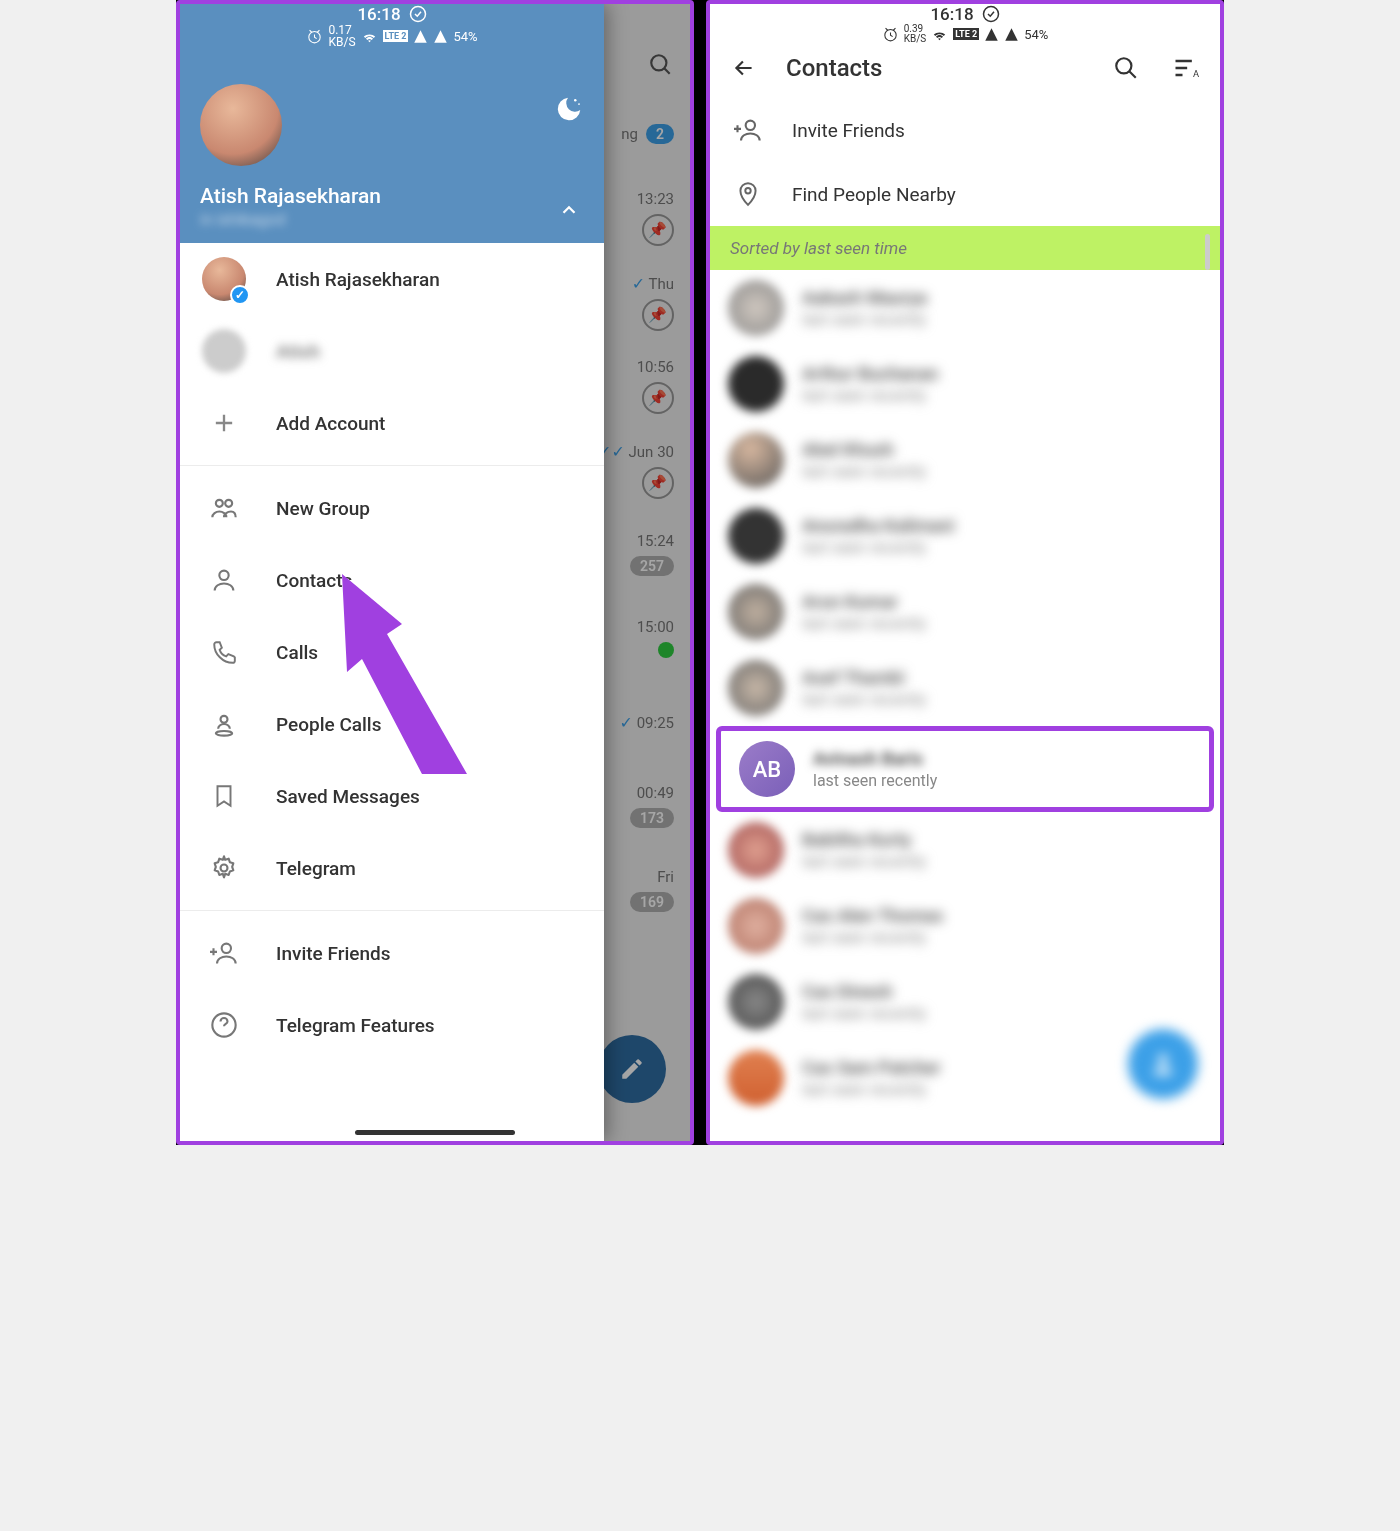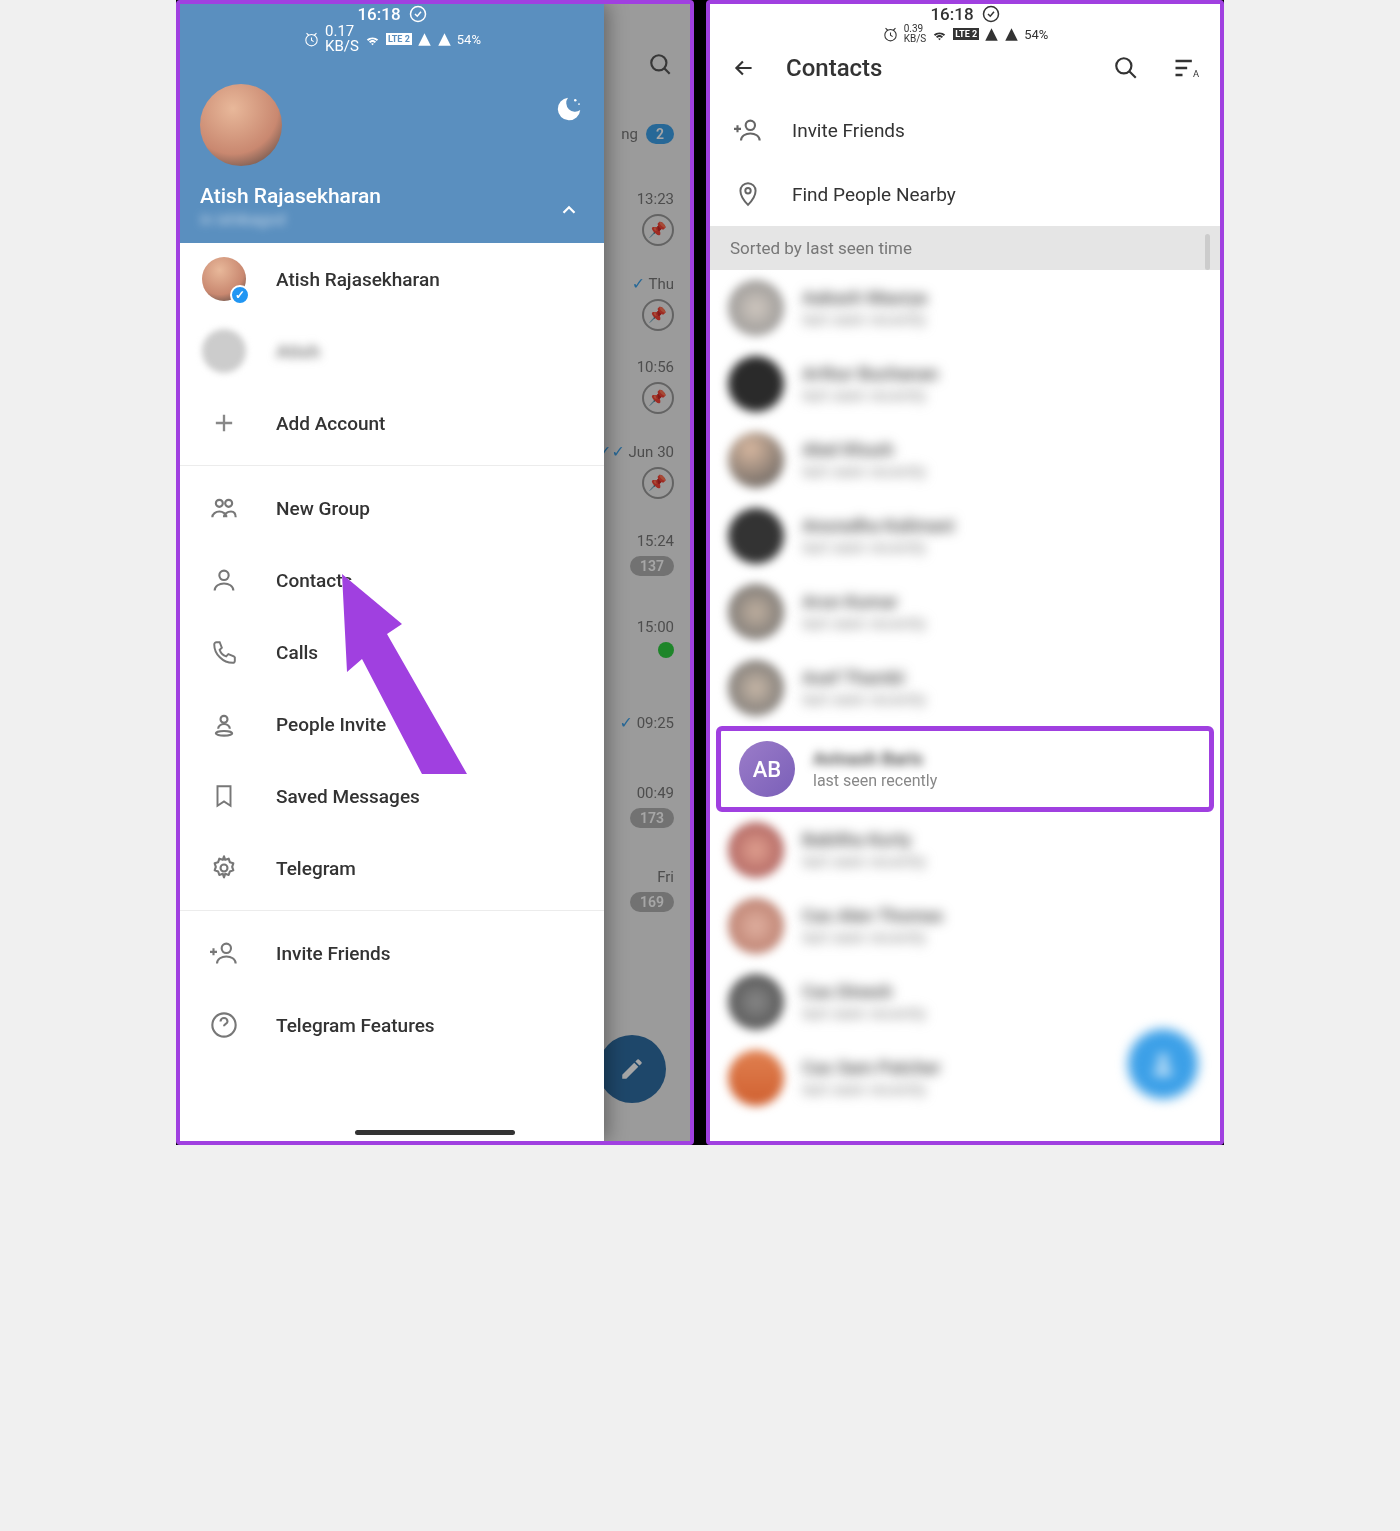--- a/index.html
+++ b/index.html
@@ -373,7 +373,7 @@
               <circle cx="12" cy="13" r="8"></circle>
               <path d="M12 9v4l3 2M5 3l3 3M19 3l-3 3"></path>
             </svg>
-          <span style="font-size:15px;line-height:1;"><span>0.17</span><br><span>KB/S</span></span>
+          <span style="font-size:12px;line-height:1;"><span>0.17</span><br><span>KB/S</span></span>
           <svg width="17" height="17" viewBox="0 0 24 24" fill="#fff">
               <path d="M12 20l-2-2c1-1 3-1 4 0l-2 2zm-5-5c3-3 7-3 10 0l-2 2c-2-2-4-2-6 0l-2-2zm-3-3c4-4 12-4 16 0l-2 2c-3-3-9-3-12 0l-2-2z"></path>
             </svg>

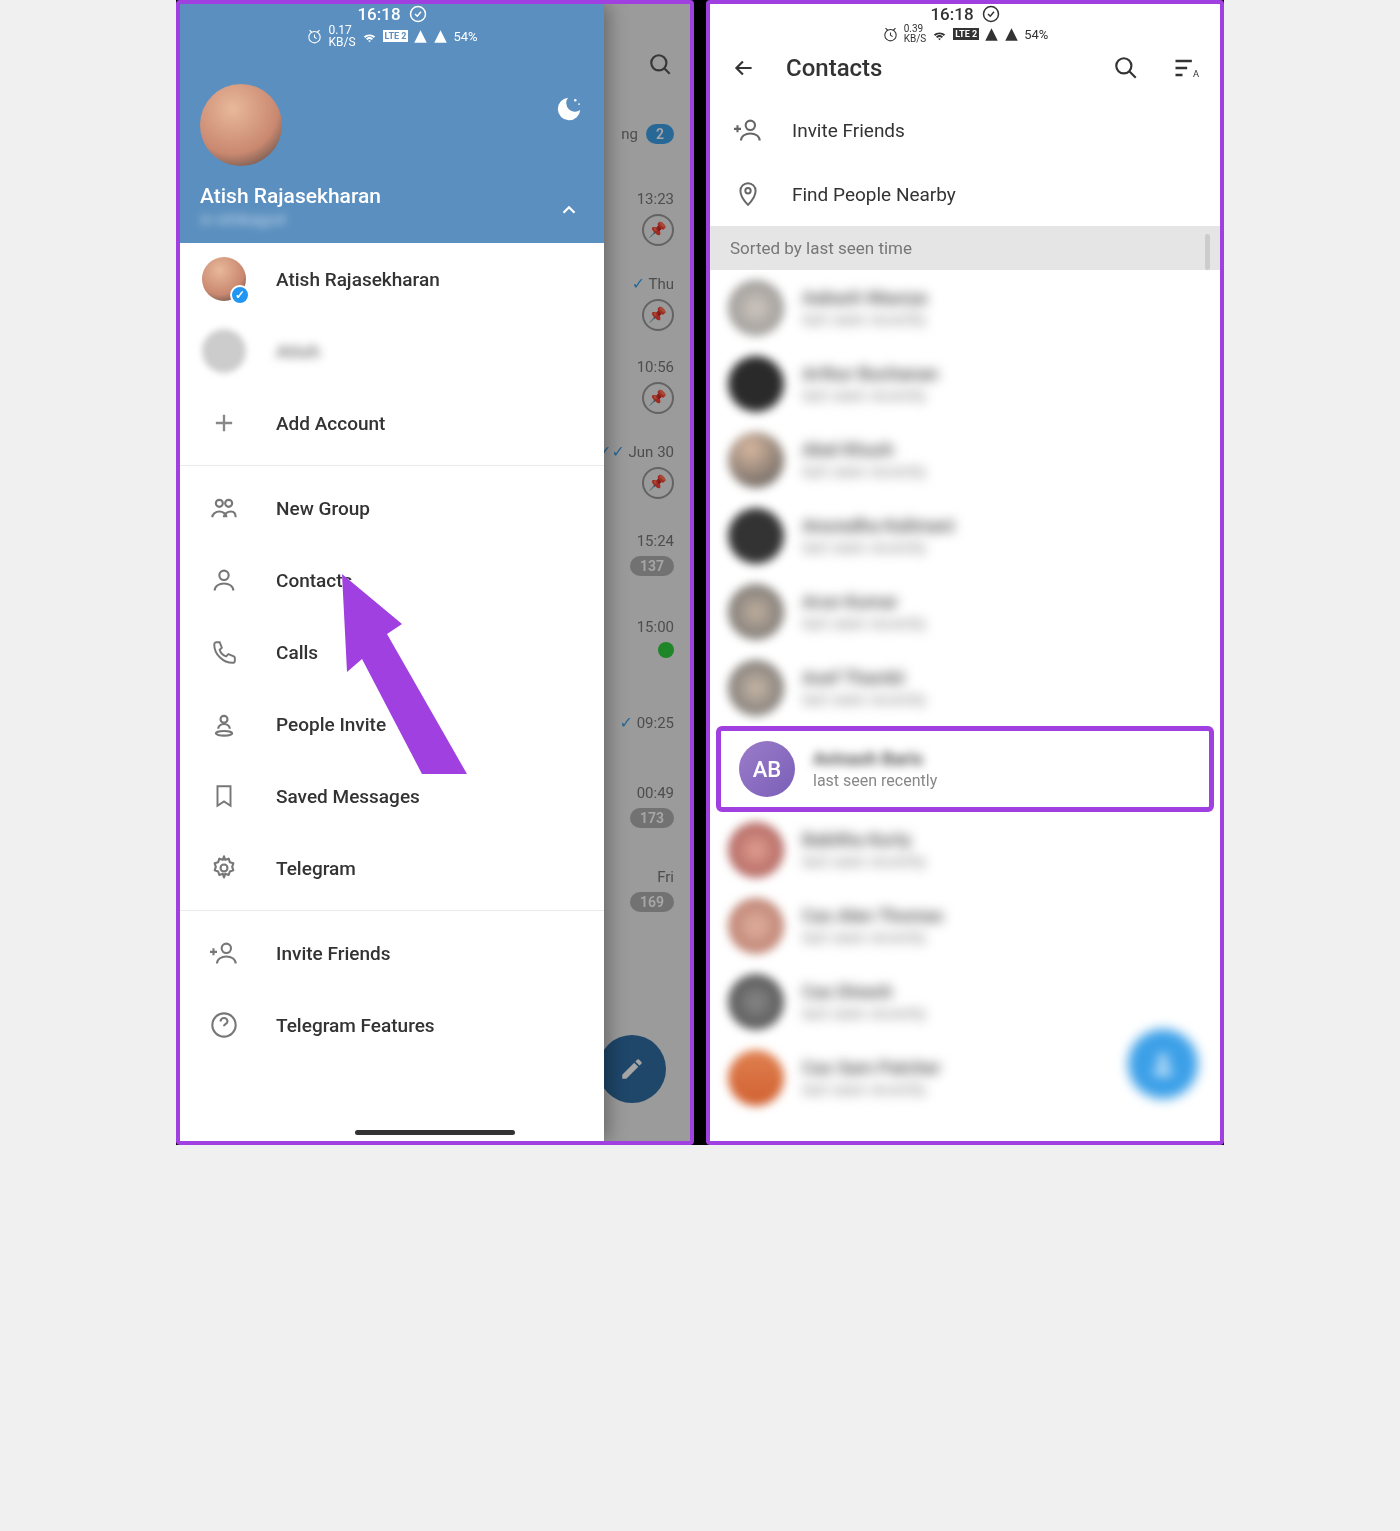--- a/index.html
+++ b/index.html
@@ -213,11 +213,12 @@
   .top-option-row .opt-icon { width: 32px; height: 32px; display:flex; align-items:center; justify-content:center;}
   .top-option-row .opt-label { font-size: 19px; color: #333; }
   .sort-header {
-    background: #e5e5e5;
+    background: #bef264;
     padding: 12px 20px;
     font-size: 17px;
     color: #777;
     position: relative;
+    font-style: italic;
   }
   .sort-header::after {
     content: "";

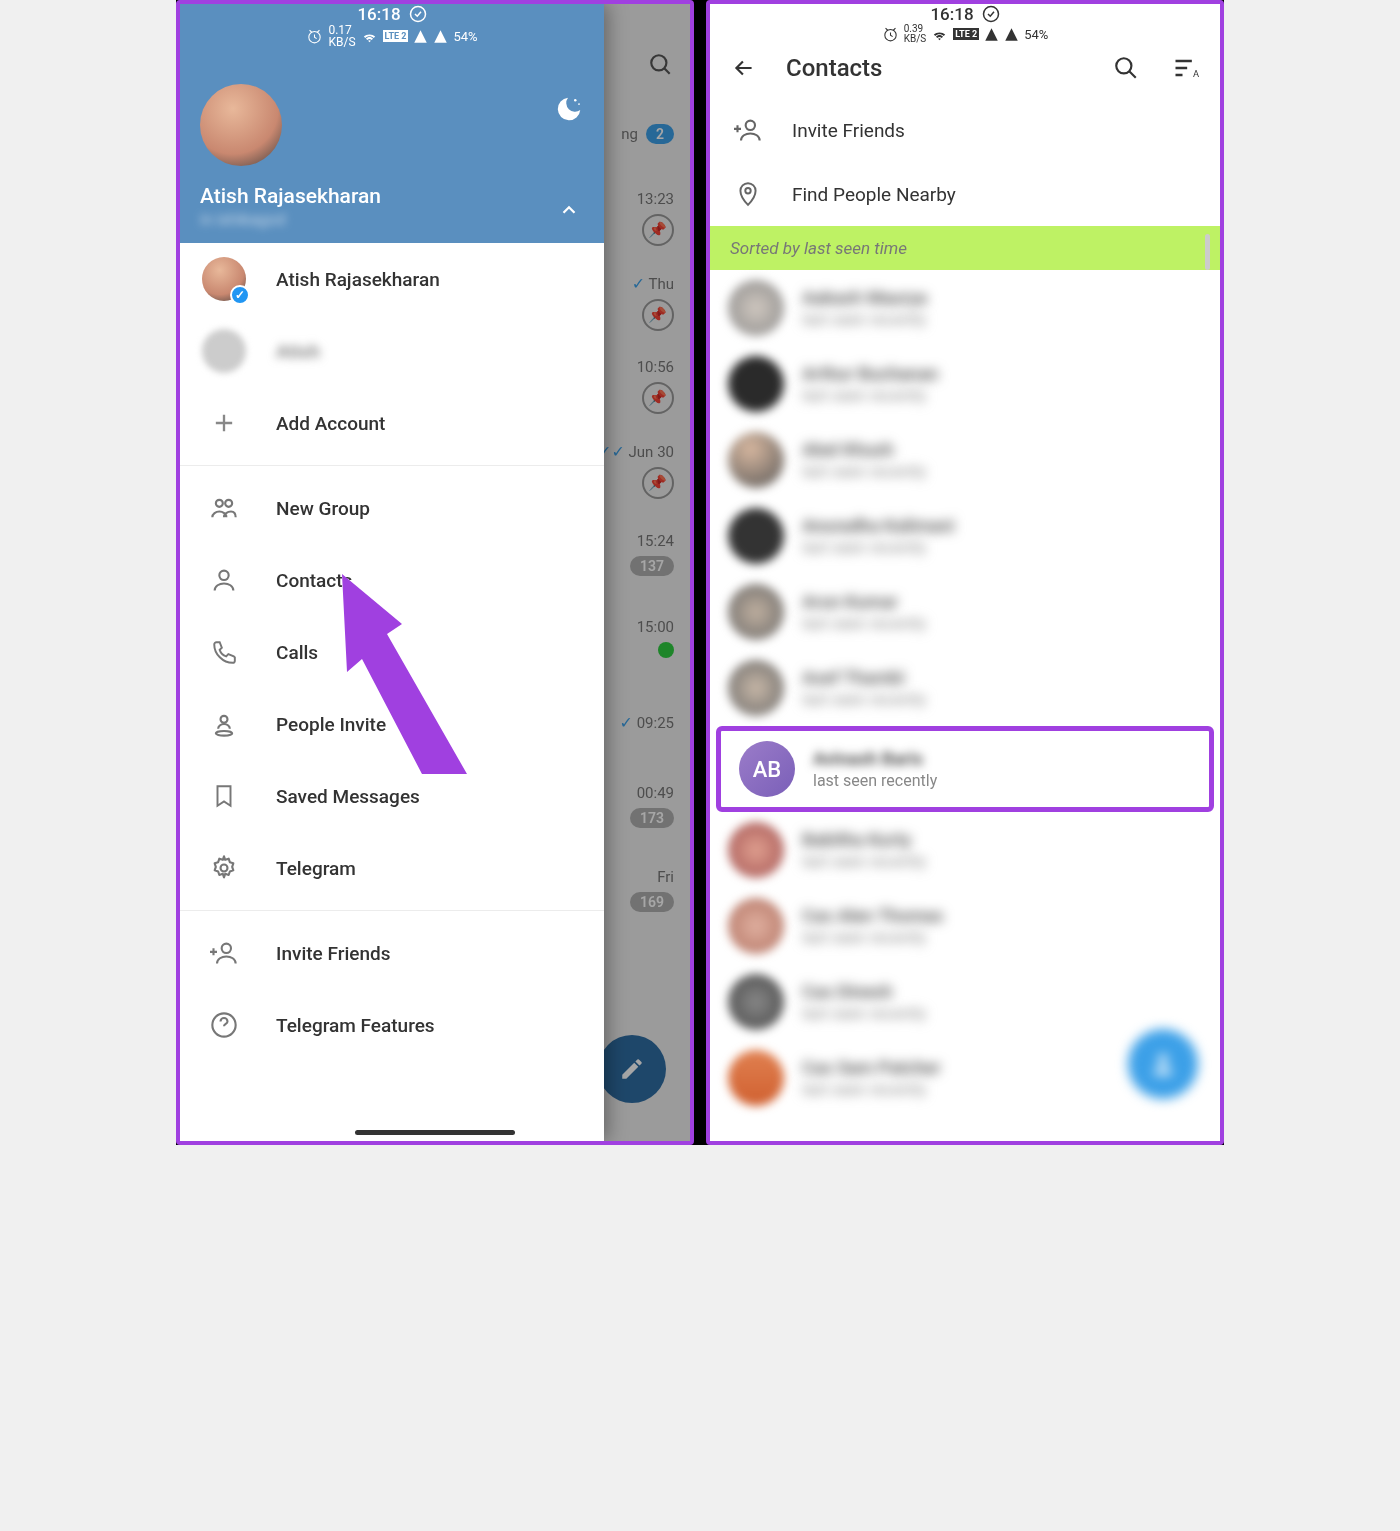--- a/index.html
+++ b/index.html
@@ -326,7 +326,7 @@
       <div class="row">
           <div class="timecol">
             <span>15:24</span>
-            <span class="badge">137</span>
+            <span class="badge">257</span>
           </div>
         </div>
       <div class="row">

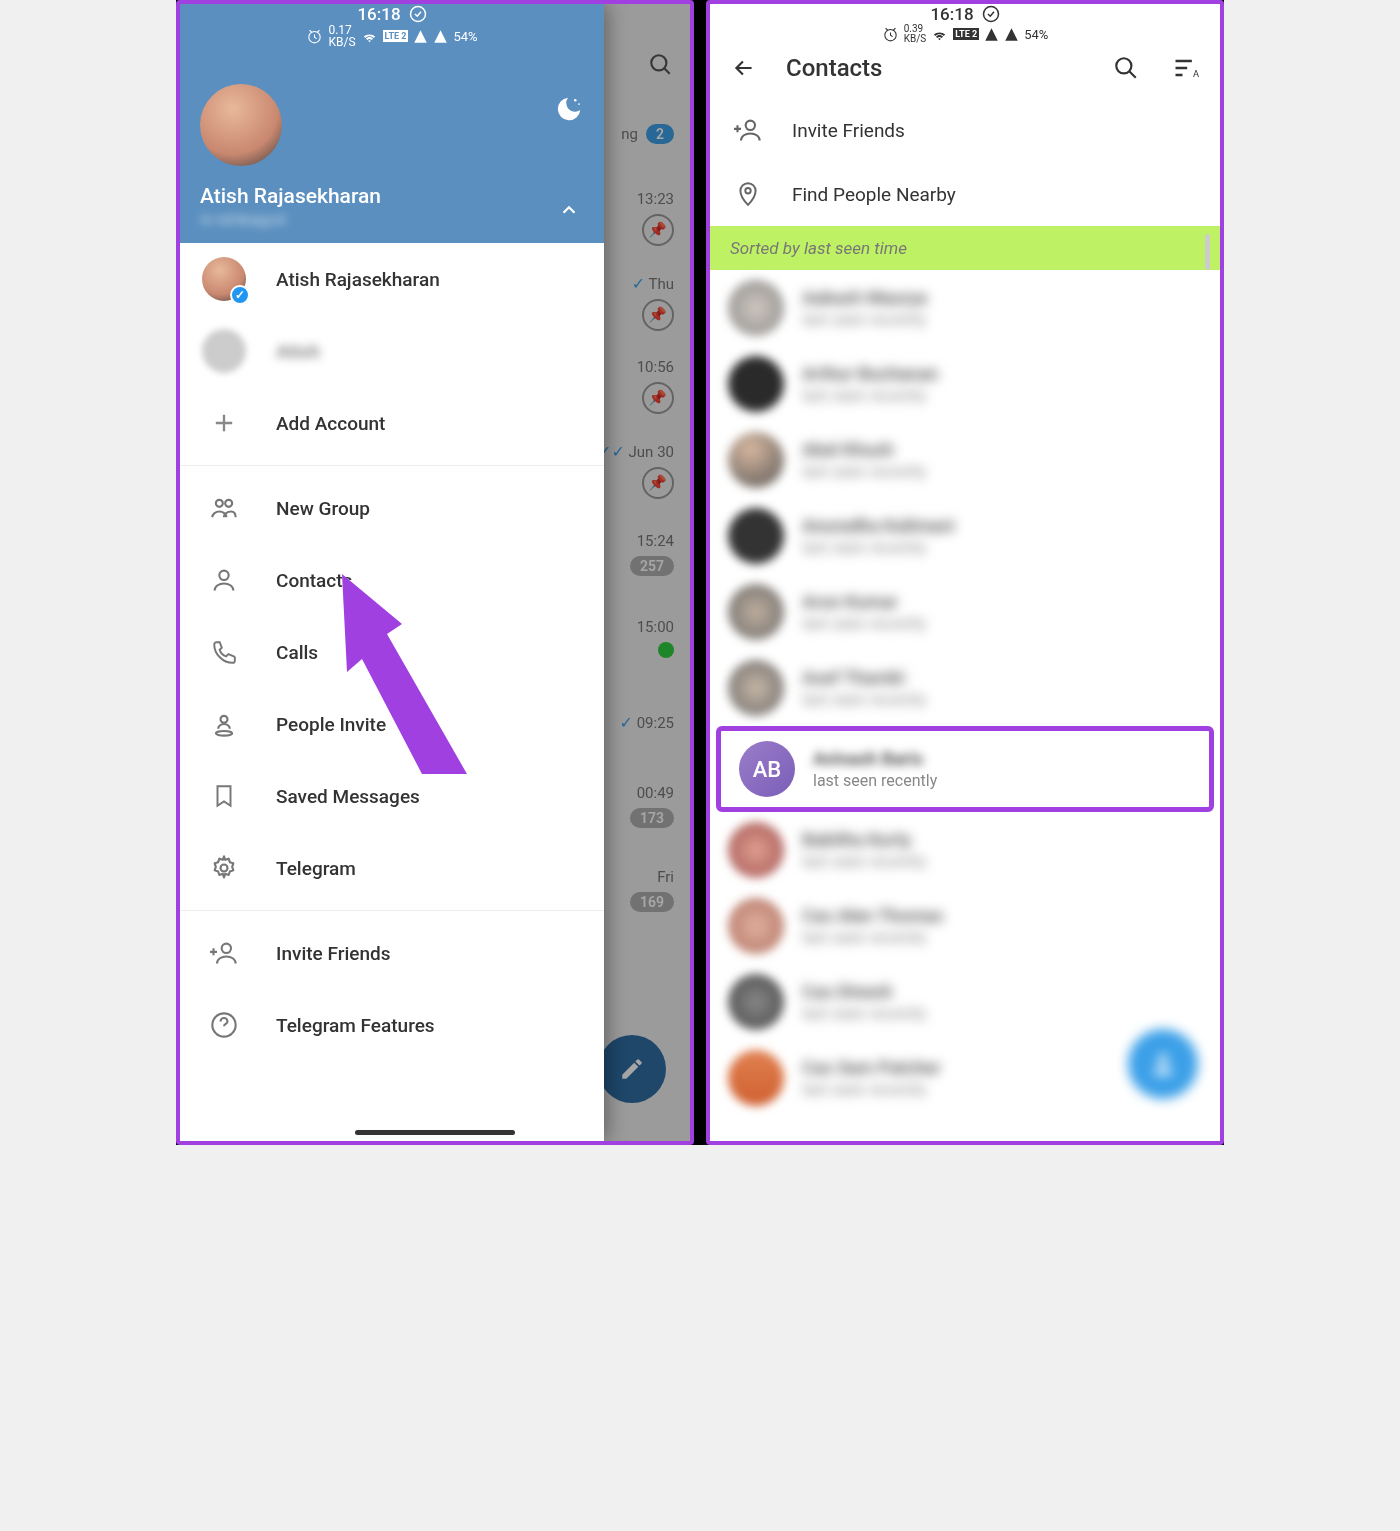--- a/index.html
+++ b/index.html
@@ -467,7 +467,7 @@
                 <ellipse cx="12" cy="20" rx="7" ry="2"></ellipse>
               </svg>
             </div>
-          <div class="menu-label">People Invite</div>
+          <div class="menu-label">People Calls</div>
         </div>
         <div class="menu-row">
           <div class="menu-icon">

